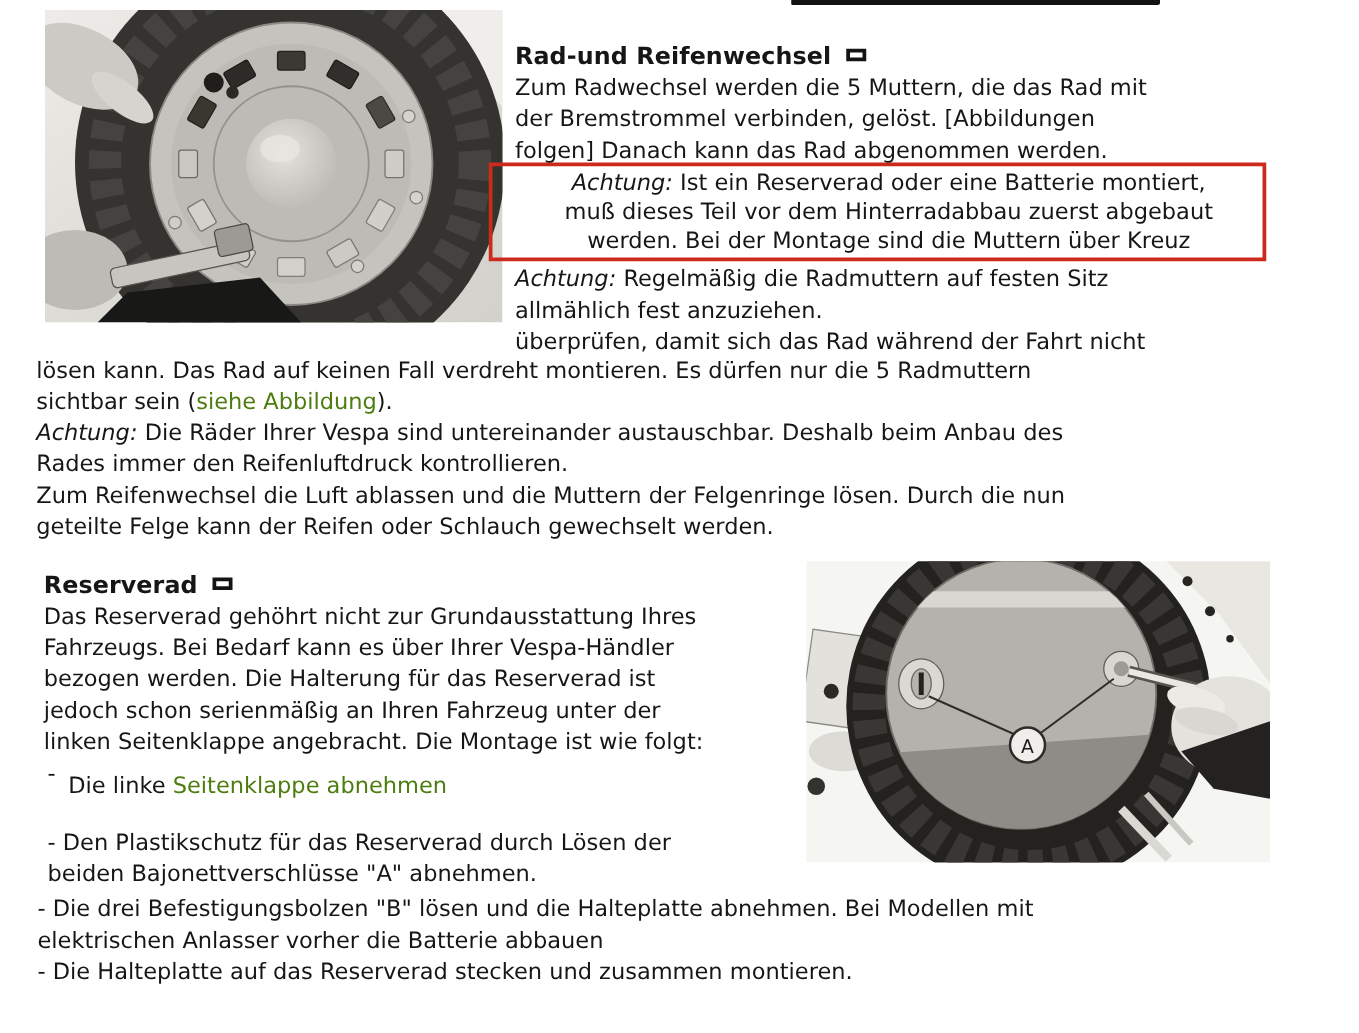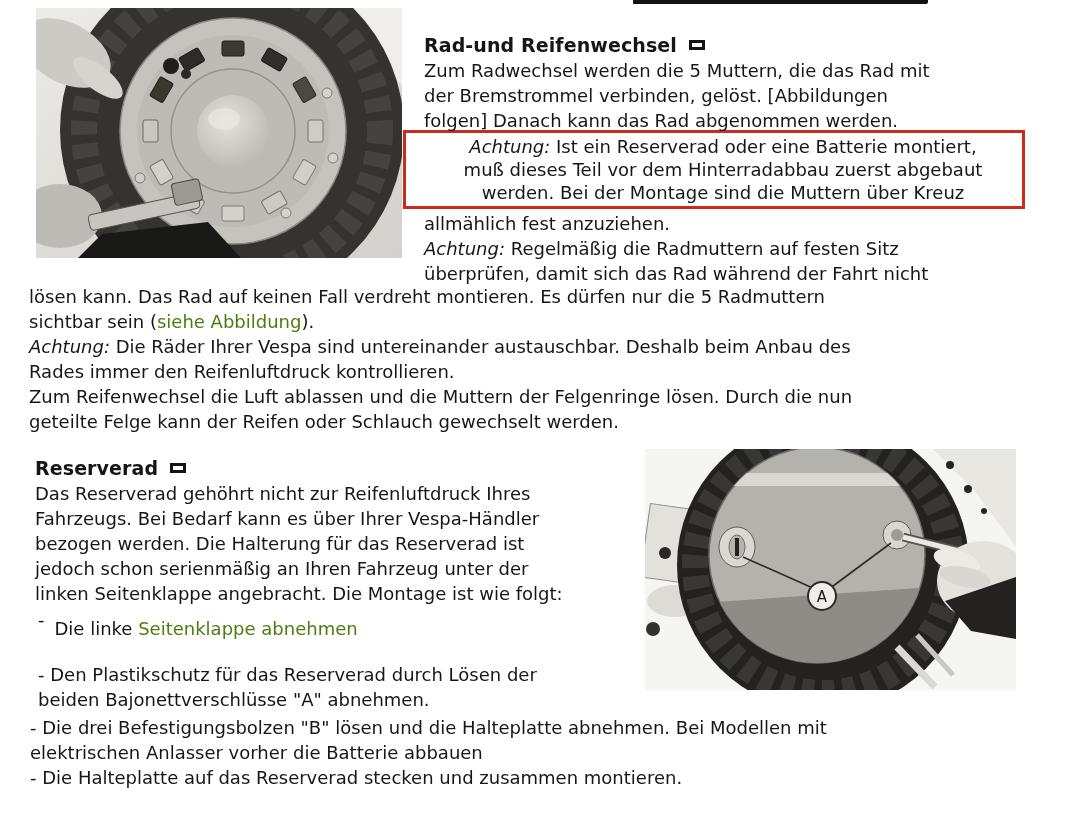--- a/index.html
+++ b/index.html
@@ -127,7 +127,7 @@
   </svg>
 </div>
 
-<div class="abs" style="left:424px;top:32px;width:612px;">
+<div class="abs" style="left:412px;top:32px;width:612px;">
   <div class="heading">
     <span>Rad-und Reifenwechsel</span><span class="anchor-icon"></span>
   </div>

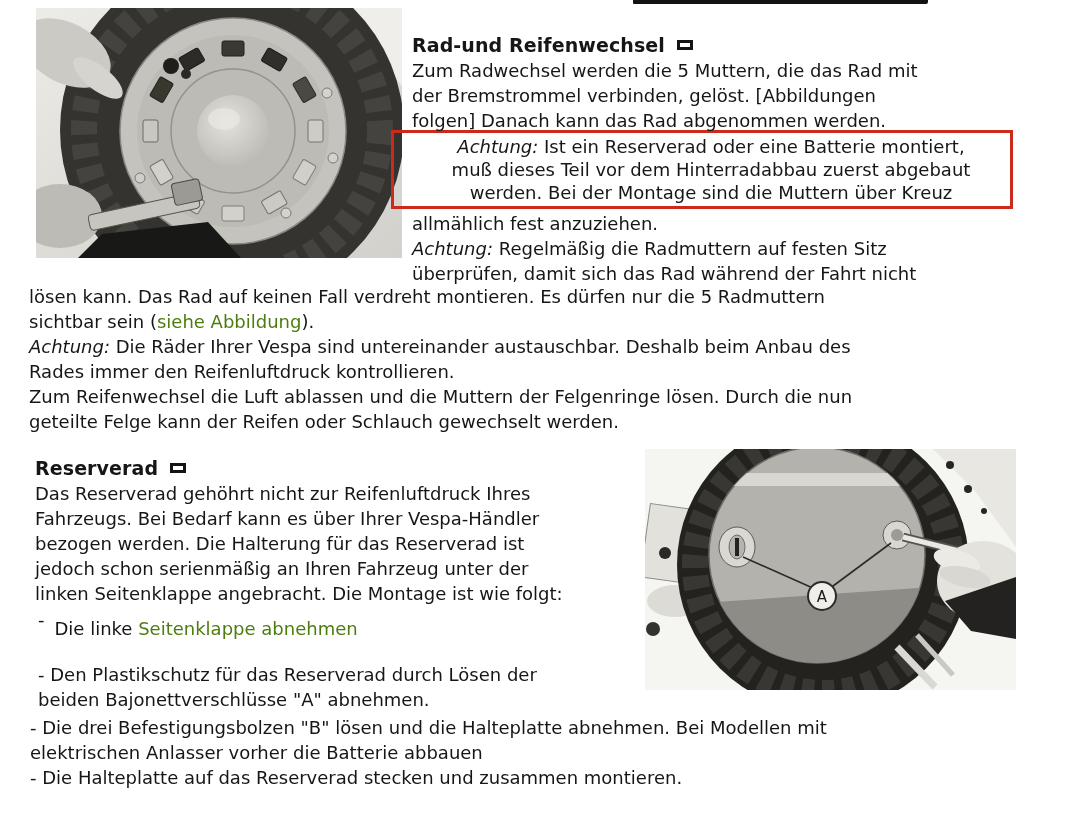--- a/index.html
+++ b/index.html
@@ -139,8 +139,8 @@
     <div class="line">muß dieses Teil vor dem Hinterradabbau zuerst abgebaut</div>
     <div class="line">werden. Bei der Montage sind die Muttern über Kreuz</div>
   </div>
+  <div class="line"><span class="it">Achtung:</span><span> Regelmäßig die Radmuttern auf festen Sitz</span></div>
   <div class="line">allmählich fest anzuziehen.</div>
-  <div class="line"><span class="it">Achtung:</span><span> Regelmäßig die Radmuttern auf festen Sitz</span></div>
   <div class="line">überprüfen, damit sich das Rad während der Fahrt nicht</div>
 </div>
 

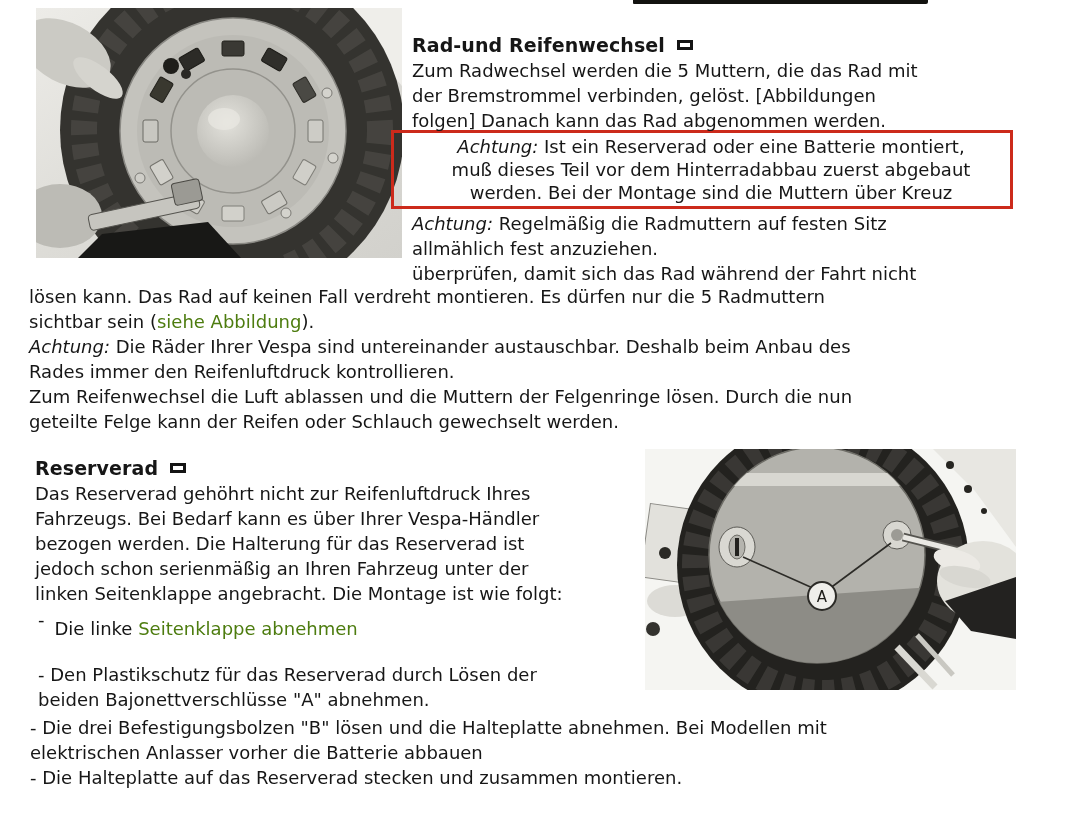--- a/index.html
+++ b/index.html
@@ -209,7 +209,7 @@
   <div class="heading">
     <span>Reserverad</span><span class="anchor-icon"></span>
   </div>
-  <div class="line">Das Reserverad gehöhrt nicht zur Reifenluftdruck Ihres</div>
+  <div class="line">Das Reserverad gehöhrt nicht zur Grundausstattung Ihres</div>
   <div class="line">Fahrzeugs. Bei Bedarf kann es über Ihrer Vespa-Händler</div>
   <div class="line">bezogen werden. Die Halterung für das Reserverad ist</div>
   <div class="line">jedoch schon serienmäßig an Ihren Fahrzeug unter der</div>

